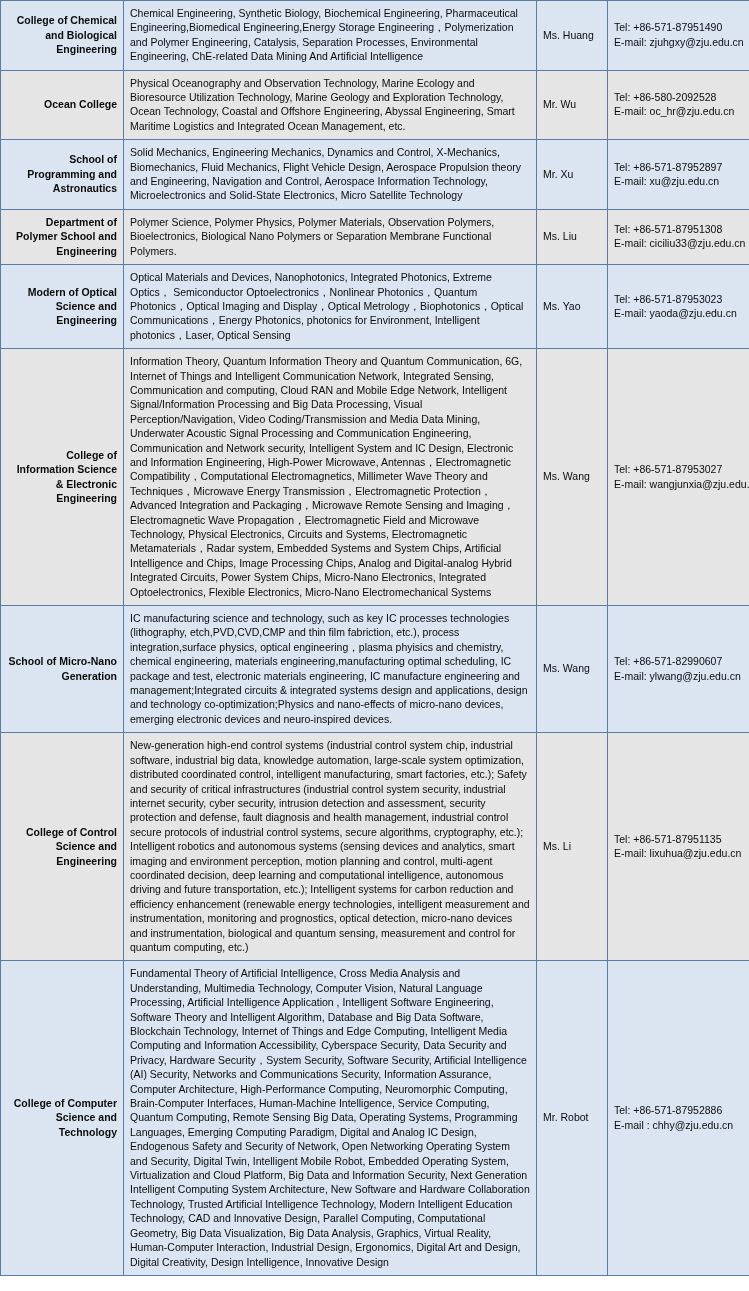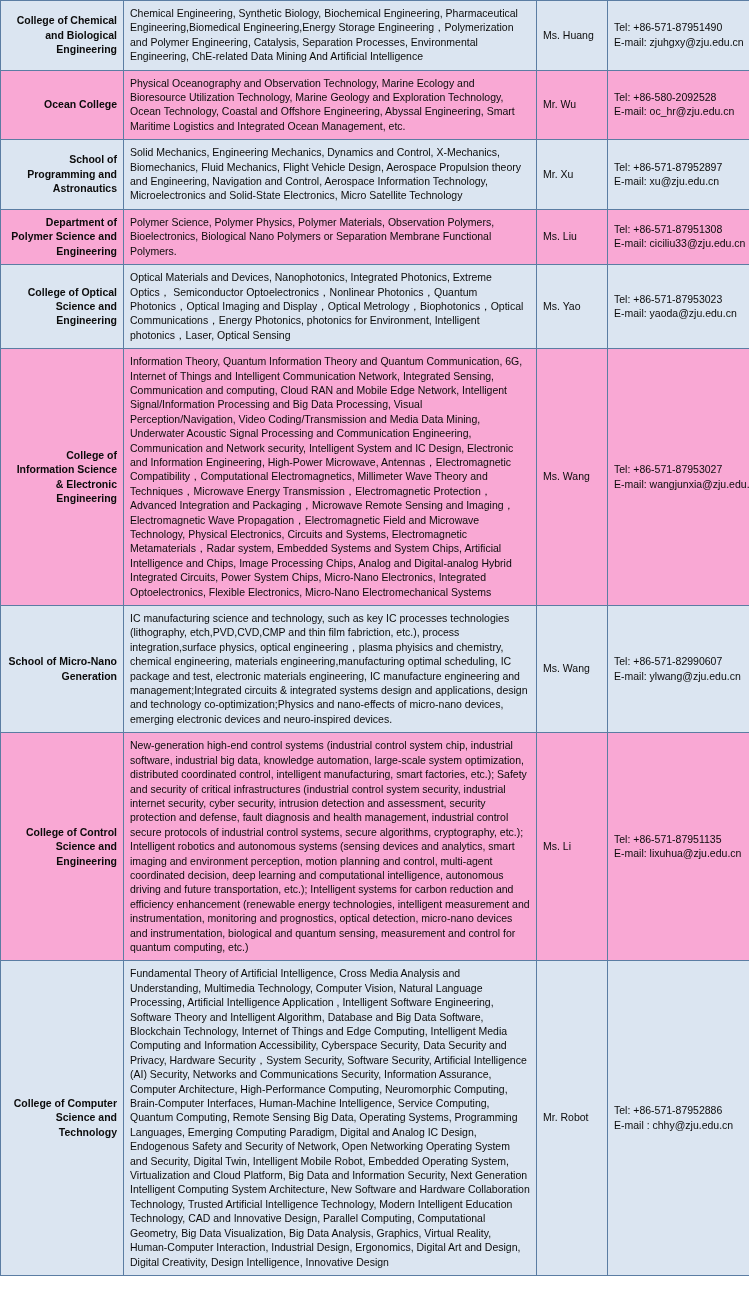--- a/index.html
+++ b/index.html
@@ -50,7 +50,7 @@
     background: #dbe5f1;
   }
   tr.plain td {
-    background: #f9a8d4;
+    background: #e5e5e5;
   }
 </style>
 </head>

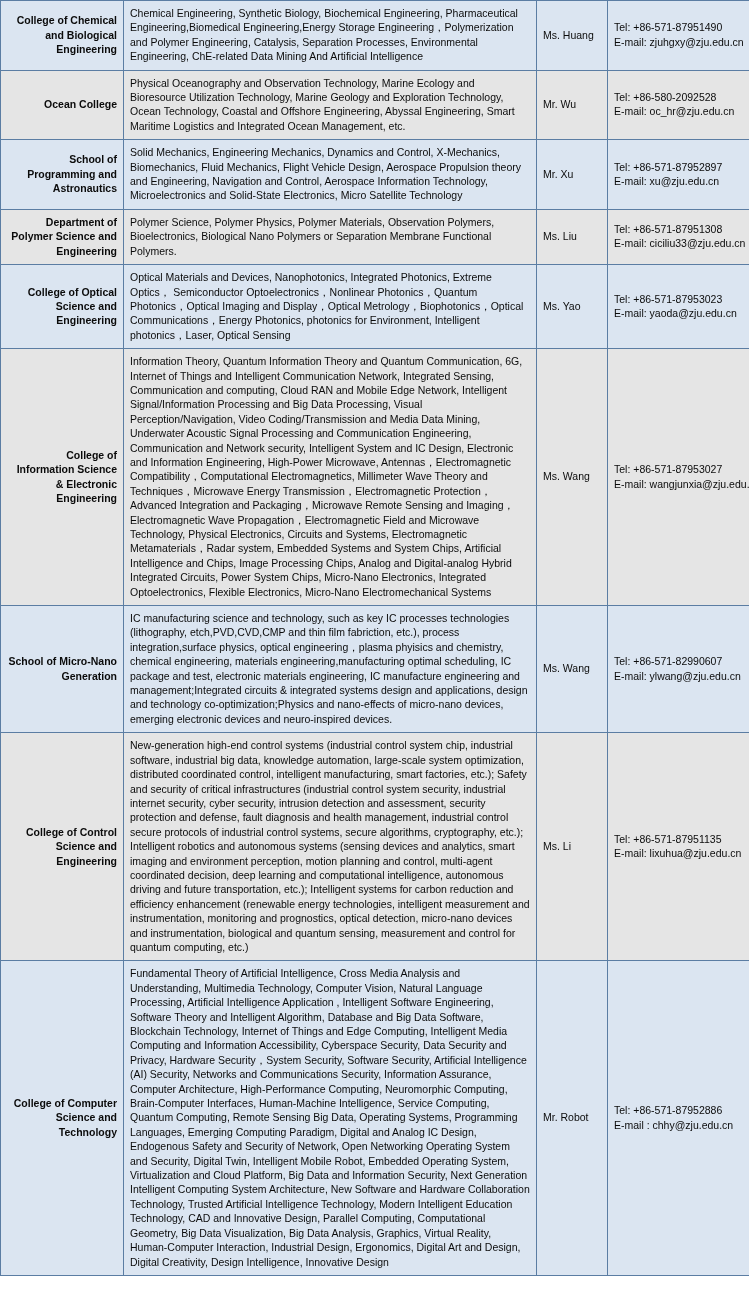--- a/index.html
+++ b/index.html
@@ -84,7 +84,7 @@
     </tr>
 
     <tr class="plain">
-      <td class="col-college">Department of Polymer Science and Engineering</td>
+      <td class="col-college">Department of Polymer School and Engineering</td>
       <td class="col-research">Polymer Science, Polymer Physics, Polymer Materials, Observation Polymers, Bioelectronics, Biological Nano Polymers or Separation Membrane Functional Polymers.</td>
       <td class="col-contactname">Ms. Liu</td>
       <td class="col-contactinfo">Tel: +86-571-87951308

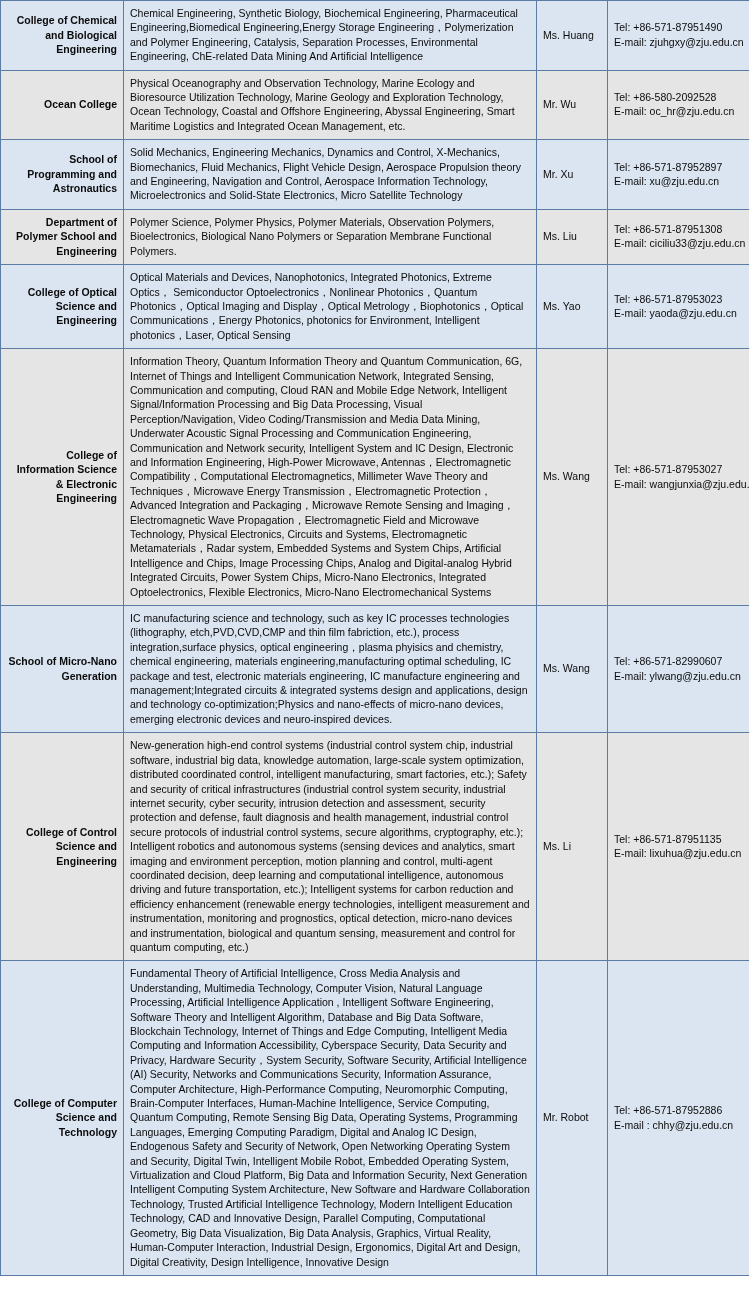--- a/index.html
+++ b/index.html
@@ -92,7 +92,7 @@
     </tr>
 
     <tr class="shaded">
-      <td class="col-college">College of  Optical Science and Engineering</td>
+      <td class="col-college">Modern of  Optical Science and Engineering</td>
       <td class="col-research">Optical Materials and Devices, Nanophotonics, Integrated Photonics, Extreme Optics， Semiconductor Optoelectronics，Nonlinear Photonics，Quantum Photonics，Optical Imaging and Display，Optical  Metrology，Biophotonics，Optical Communications，Energy Photonics, photonics for Environment, Intelligent photonics，Laser, Optical Sensing</td>
       <td class="col-contactname">Ms. Yao</td>
       <td class="col-contactinfo">Tel: +86-571-87953023

